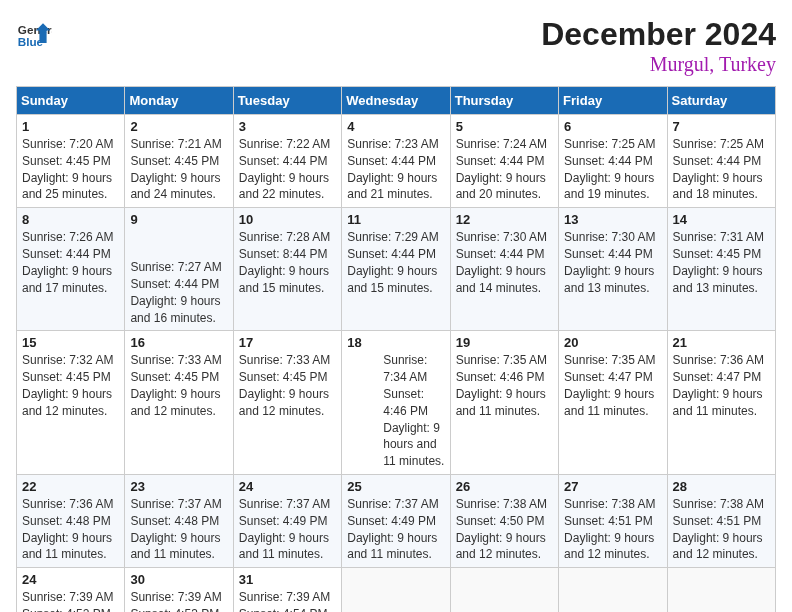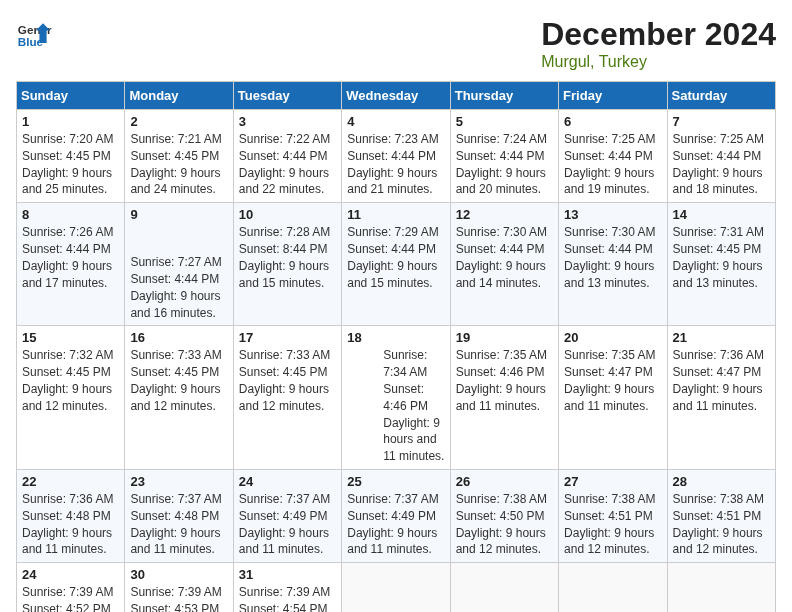--- a/index.html
+++ b/index.html
@@ -26,6 +26,7 @@
       height: 36px;
     }
     .title-block {
+      text-align: right;
     }
     .month-title {
       font-size: 32px;

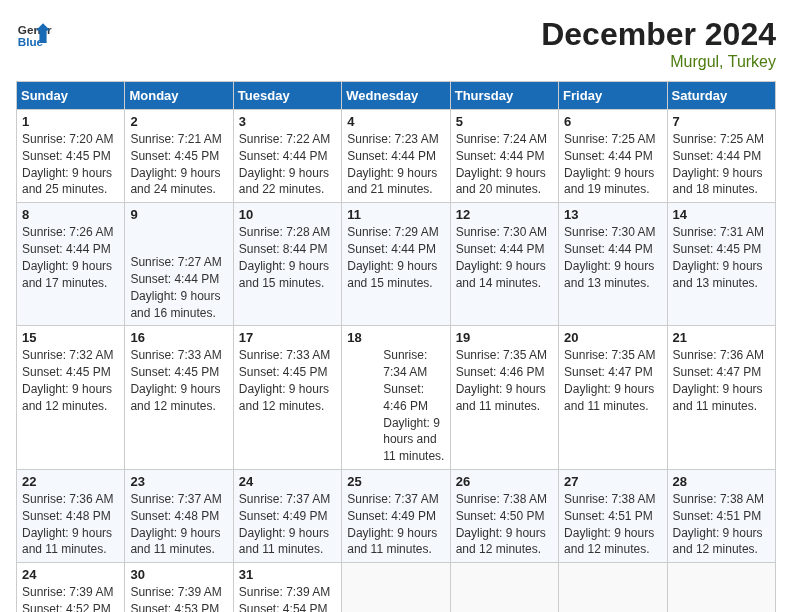--- a/index.html
+++ b/index.html
@@ -34,8 +34,9 @@
       color: #222;
     }
     .location {
-      font-size: 16px;
-      color: #4d7c0f;
+      font-size: 20px;
+      color: #a21caf;
+      font-family: Liberation Serif, serif;
     }
     .calendar {
       width: 100%;

